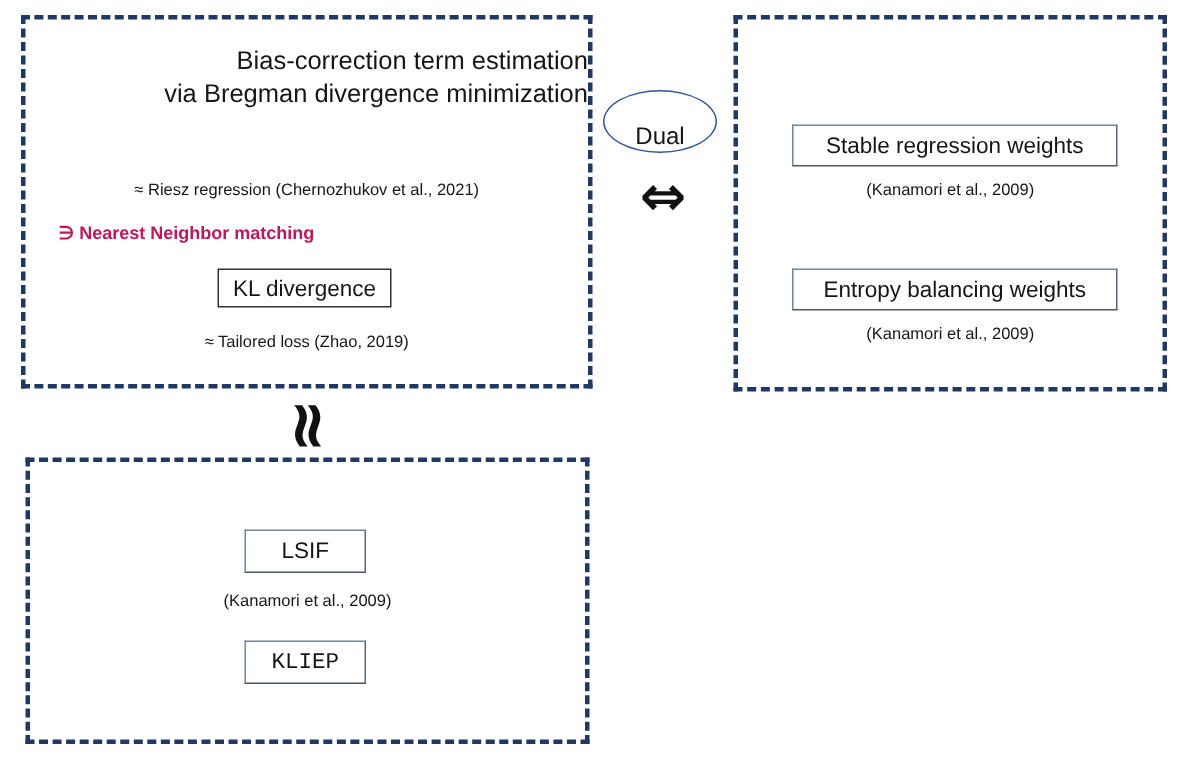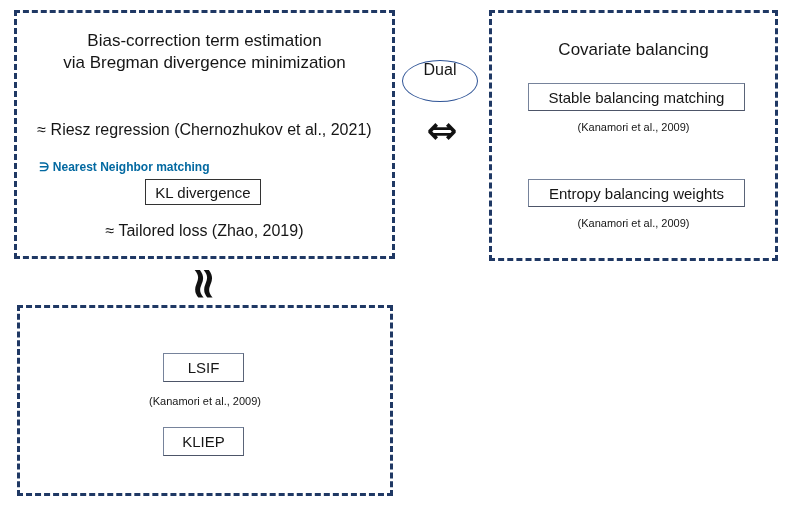--- a/index.html
+++ b/index.html
@@ -29,7 +29,7 @@
   .box-title {
     position: absolute;
     left: 0; width: 100%;
-    text-align: center;
+    text-align: right;
     font-size: 17px;
     line-height: 22px;
     color: #161616;

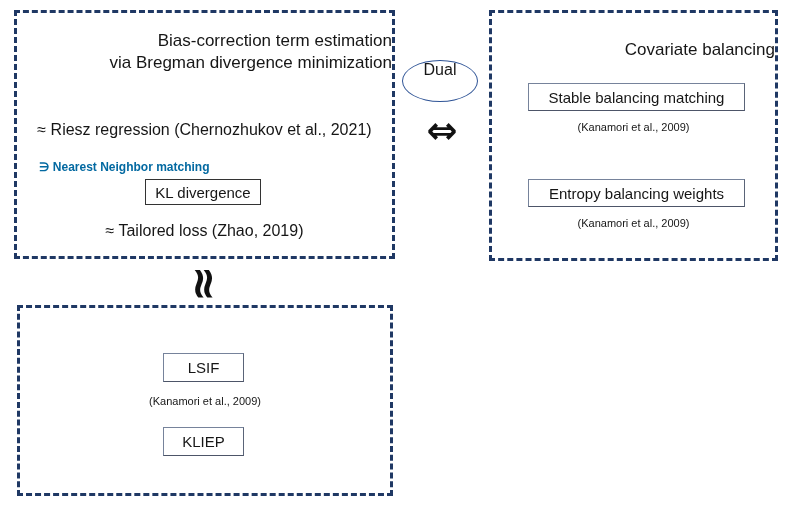--- a/index.html
+++ b/index.html
@@ -142,7 +142,6 @@
   <div class="dual-arrow">⇔</div>
 
   <div class="dashed-box box-right">
-    <div class="box-title" style="top:26px;">Covariate balancing</div>
     <div class="inner-box inner-gray" style="left:36px; top:70px; width:217px; height:28px;">
       <span>Stable balancing matching</span>
     </div>

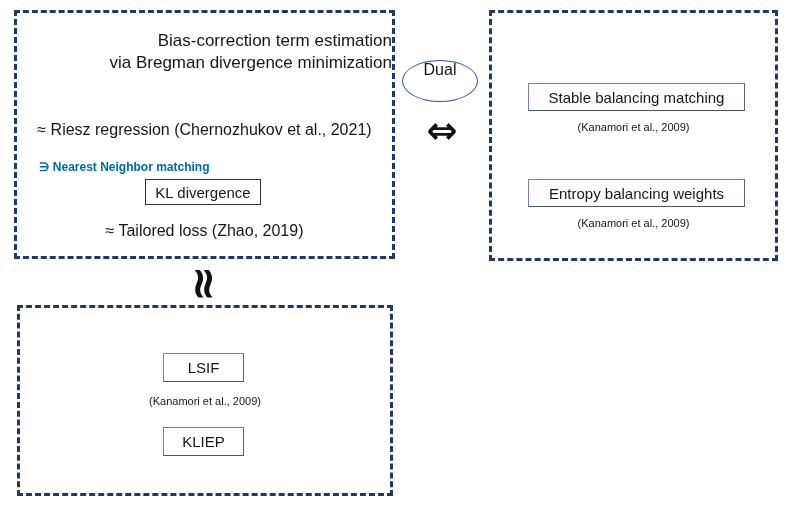--- a/index.html
+++ b/index.html
@@ -80,7 +80,7 @@
     border-radius: 50%;
     background: #ffffff;
     display: flex;
-    align-items: flex-start;
+    align-items: flex-end;
     justify-content: center;
     font-size: 16px;
     color: #161616;

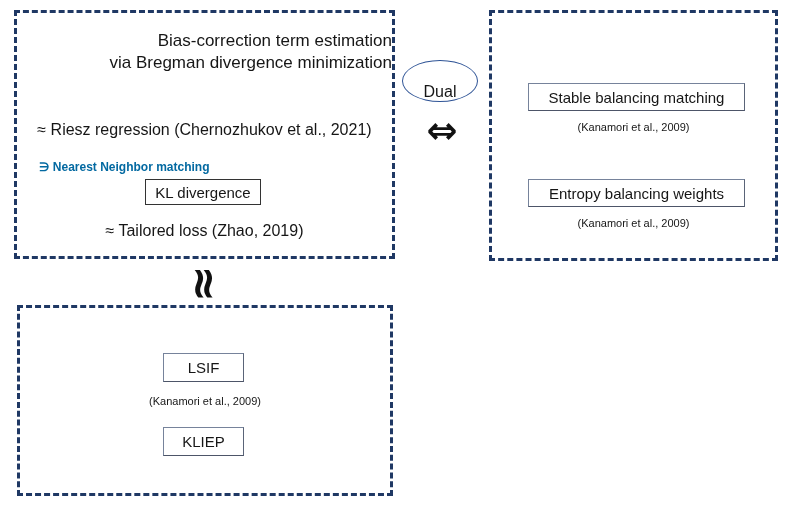--- a/index.html
+++ b/index.html
@@ -143,7 +143,7 @@
 
   <div class="dashed-box box-right">
     <div class="inner-box inner-gray" style="left:36px; top:70px; width:217px; height:28px;">
-      <span>Stable balancing matching</span>
+      <span>Stable regression weights</span>
     </div>
     <div class="cite" style="top:108px;">(Kanamori et al., 2009)</div>
     <div class="inner-box inner-gray" style="left:36px; top:166px; width:217px; height:28px;">

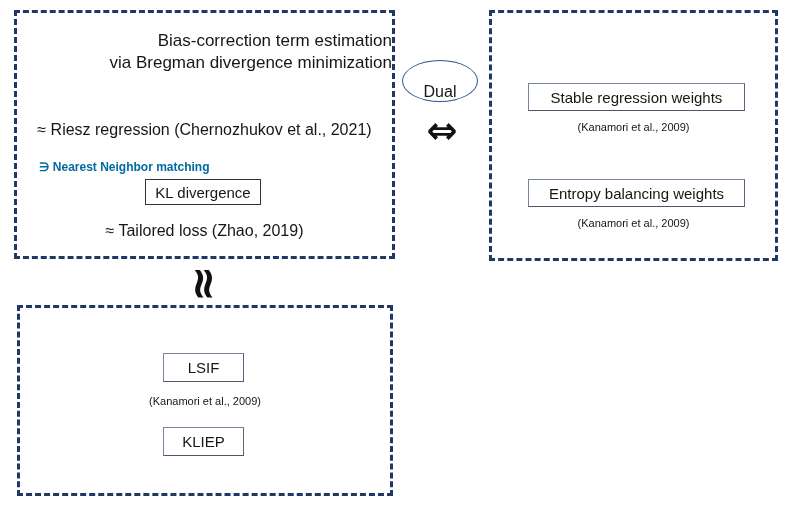--- a/index.html
+++ b/index.html
@@ -52,7 +52,7 @@
     position: absolute;
     left: 0; width: 100%;
     text-align: center;
-    font-size: 16px;
+    font-size: 11px;
     color: #161616;
     white-space: nowrap;
   }

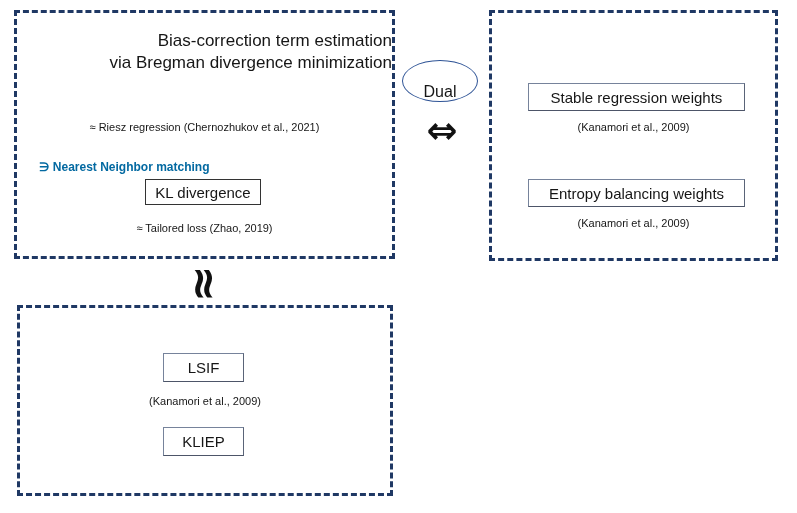--- a/index.html
+++ b/index.html
@@ -60,9 +60,8 @@
     position: absolute;
     font-size: 12px;
     font-weight: 600;
-    color: #0369a1;
+    color: #be185d;
     white-space: nowrap;
-    margin-top: 12px;
   }
   .cite {
     position: absolute;

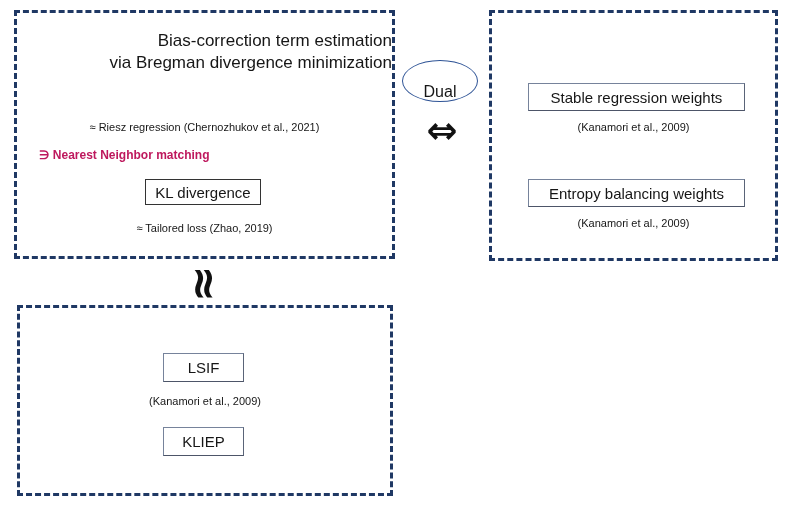--- a/index.html
+++ b/index.html
@@ -160,7 +160,7 @@
       <span>LSIF</span>
     </div>
     <div class="cite" style="top:87px;">(Kanamori et al., 2009)</div>
-    <div class="inner-box inner-gray" style="left:143px; top:119px; width:81px; height:29px;">
+    <div class="inner-box inner-gray" style="left:143px; top:119px; width:81px; height:29px;font-family:Liberation Mono, monospace;">
       <span>KLIEP</span>
     </div>
   </div>

